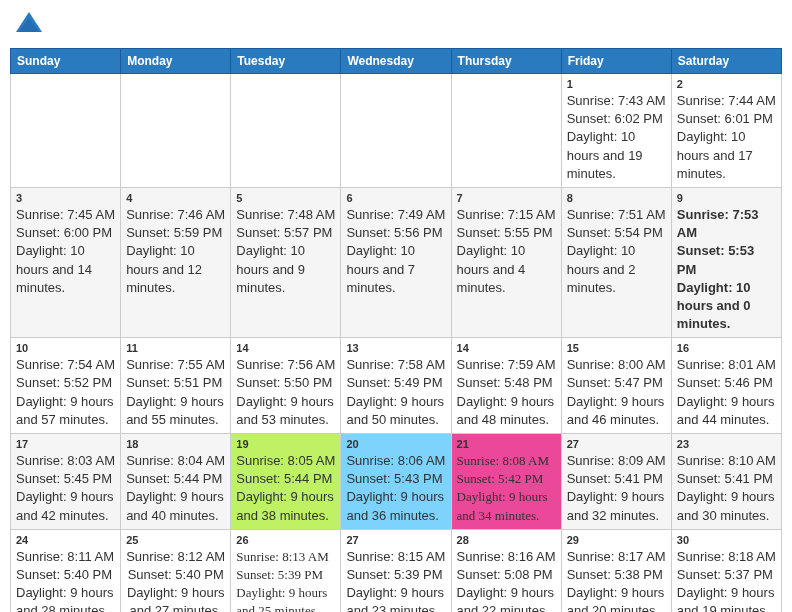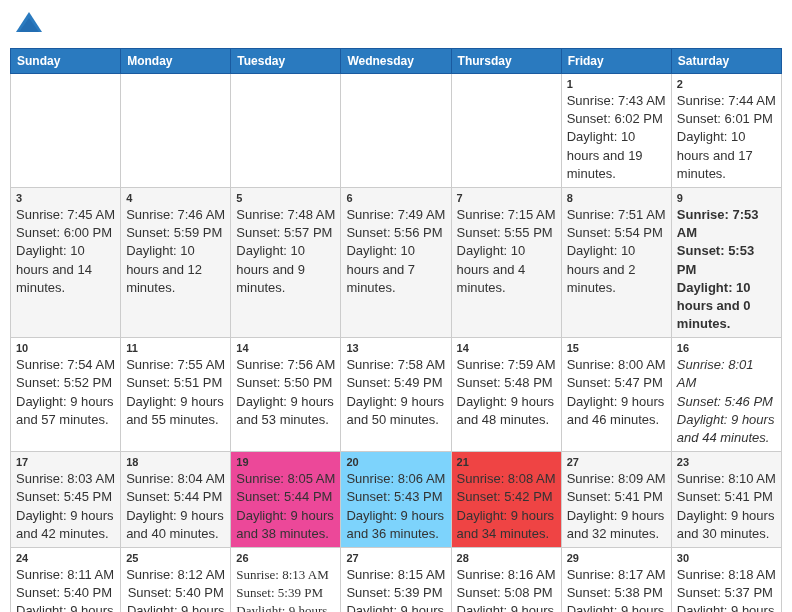--- a/index.html
+++ b/index.html
@@ -222,7 +222,7 @@
         </td>
         <td>
           <div class="day-num">16</div>
-          <div class="day-info" style="white-space: pre-line; font-style: italic;">Sunrise: 8:01 AM
+          <div class="day-info" style="white-space: pre-line;">Sunrise: 8:01 AM
 Sunset: 5:46 PM
 Daylight: 9 hours and 44 minutes.</div>
         </td>

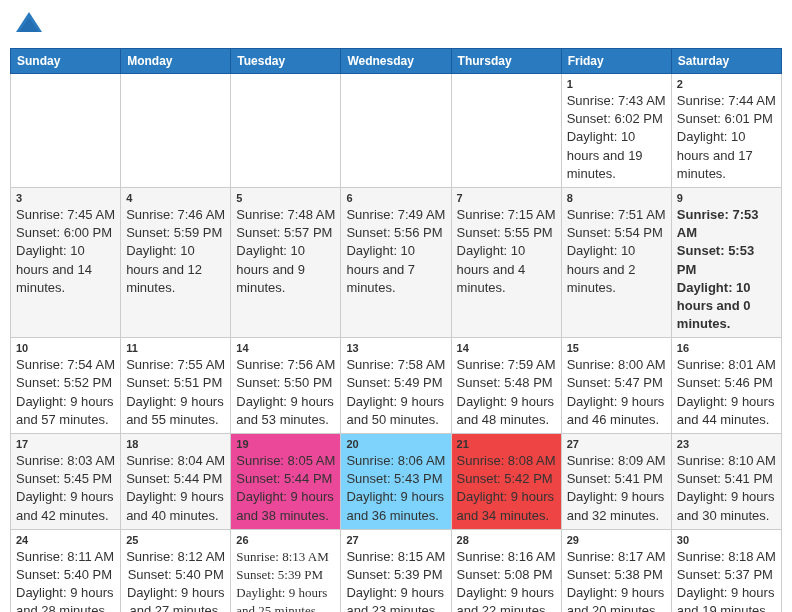--- a/index.html
+++ b/index.html
@@ -240,7 +240,7 @@
 Sunset: 5:44 PM
 Daylight: 9 hours and 40 minutes.</div>
         </td>
-        <td style="background: #ec4899;">
+        <td style="background: #bef264;">
           <div class="day-num">19</div>
           <div class="day-info" style="white-space: pre-line;">Sunrise: 8:05 AM
 Sunset: 5:44 PM

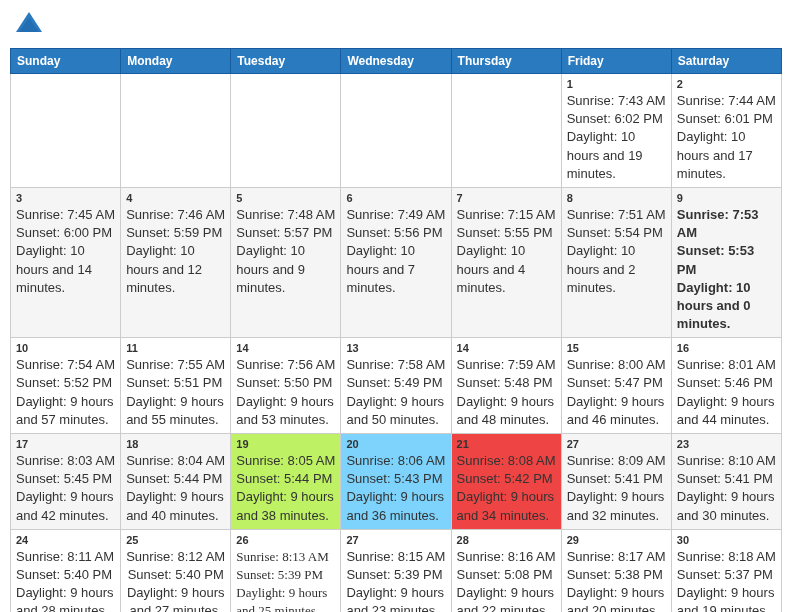--- a/index.html
+++ b/index.html
@@ -252,7 +252,7 @@
 Sunset: 5:43 PM
 Daylight: 9 hours and 36 minutes.</div>
         </td>
-        <td style="background: #ef4444;">
+        <td style="background: #ec4899;">
           <div class="day-num">21</div>
           <div class="day-info" style="white-space: pre-line;">Sunrise: 8:08 AM
 Sunset: 5:42 PM

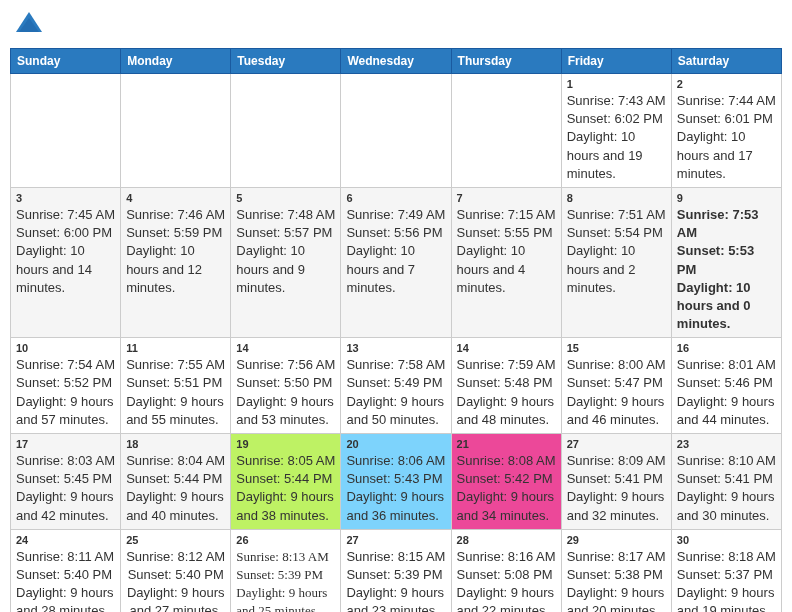--- a/index.html
+++ b/index.html
@@ -254,7 +254,7 @@
         </td>
         <td style="background: #ec4899;">
           <div class="day-num">21</div>
-          <div class="day-info" style="white-space: pre-line;">Sunrise: 8:08 AM
+          <div class="day-info" style="white-space: pre-line; font-family: Liberation Serif, serif;">Sunrise: 8:08 AM
 Sunset: 5:42 PM
 Daylight: 9 hours and 34 minutes.</div>
         </td>

